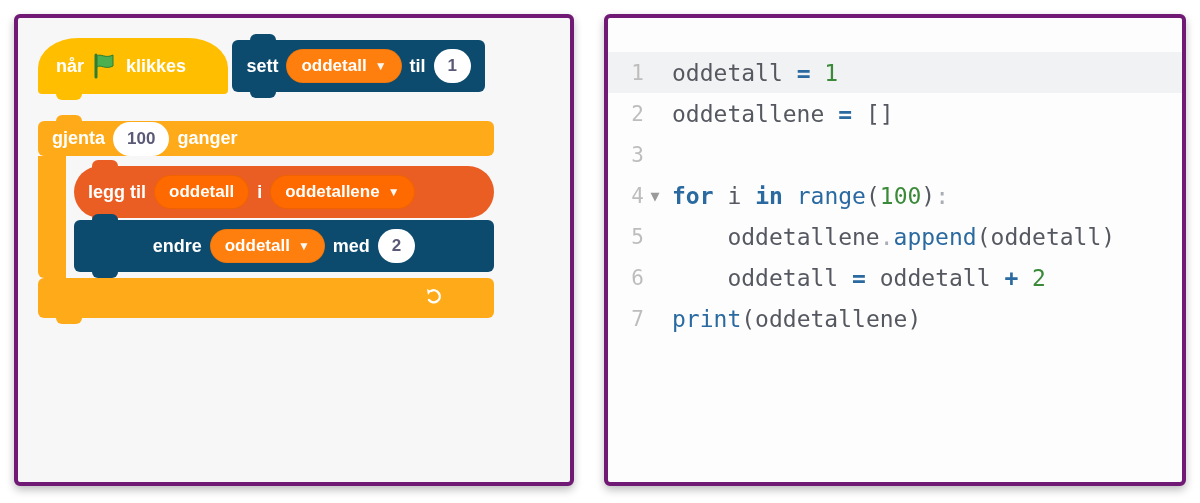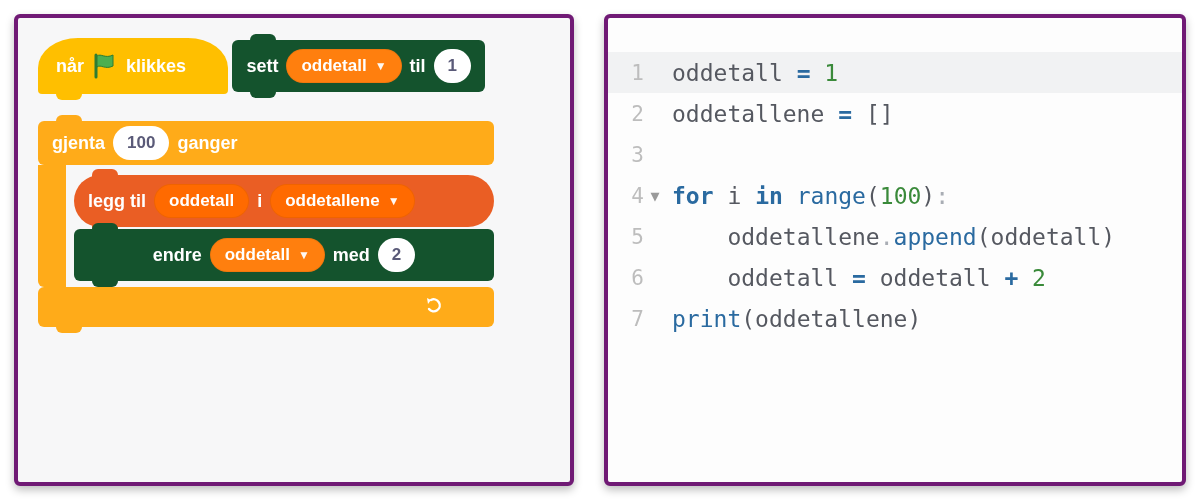--- a/index.html
+++ b/index.html
@@ -63,7 +63,7 @@
     gap: 8px;
     height: 52px;
     padding: 0 14px;
-    background: #14532d;
+    background: #0c4a6e;
     color: #fff;
     font-weight: 700;
     font-size: 18px;

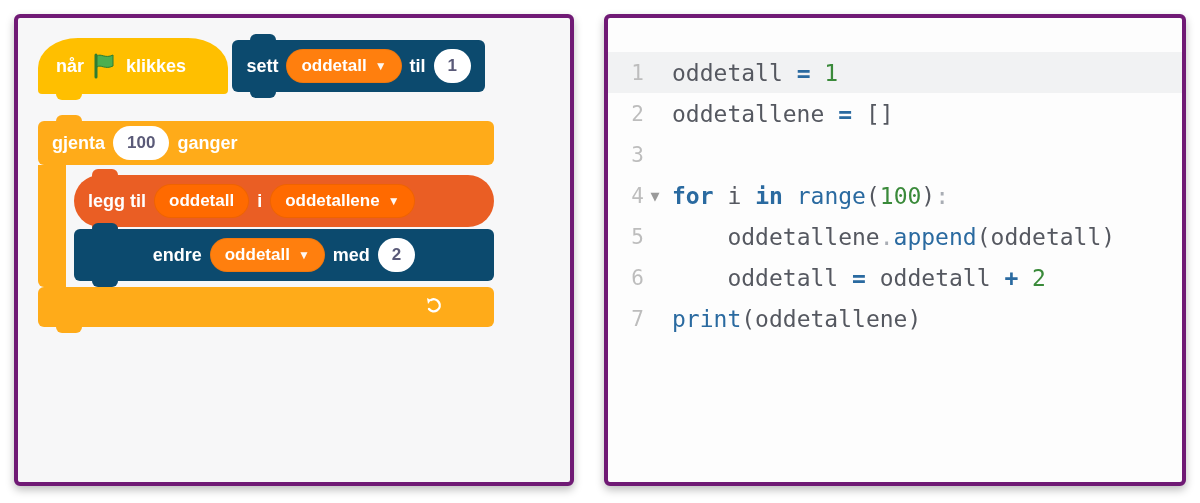--- a/index.html
+++ b/index.html
@@ -123,7 +123,7 @@
     border-radius: 6px;
     position: relative;
   }
-  .c-top { height: 44px; min-width: 285px; margin-top: 29px; }
+  .c-top { height: 35px; min-width: 285px; margin-top: 29px; }
   .c-top::before {
     content: "";
     position: absolute;

